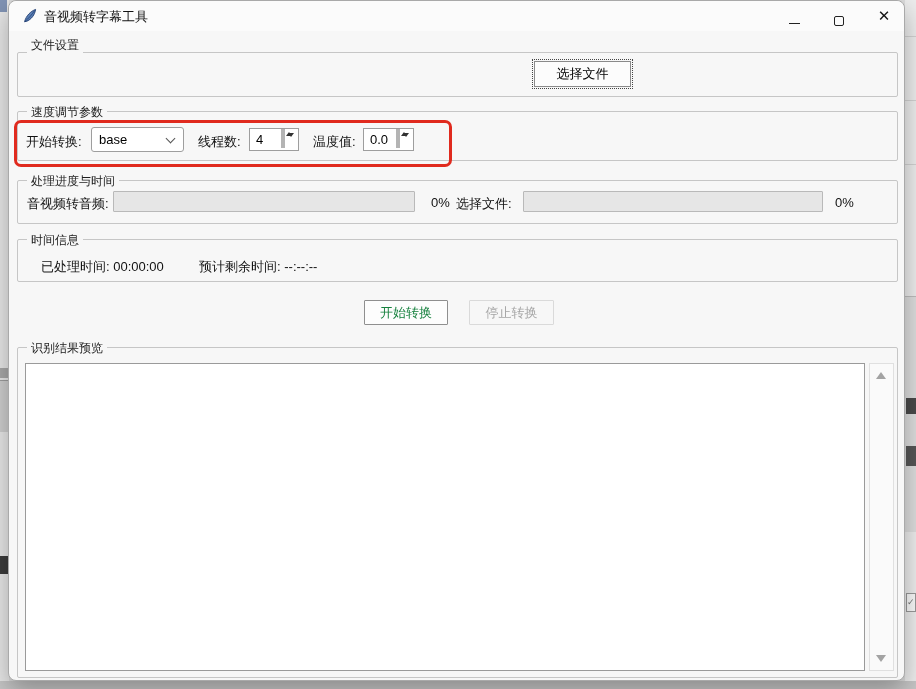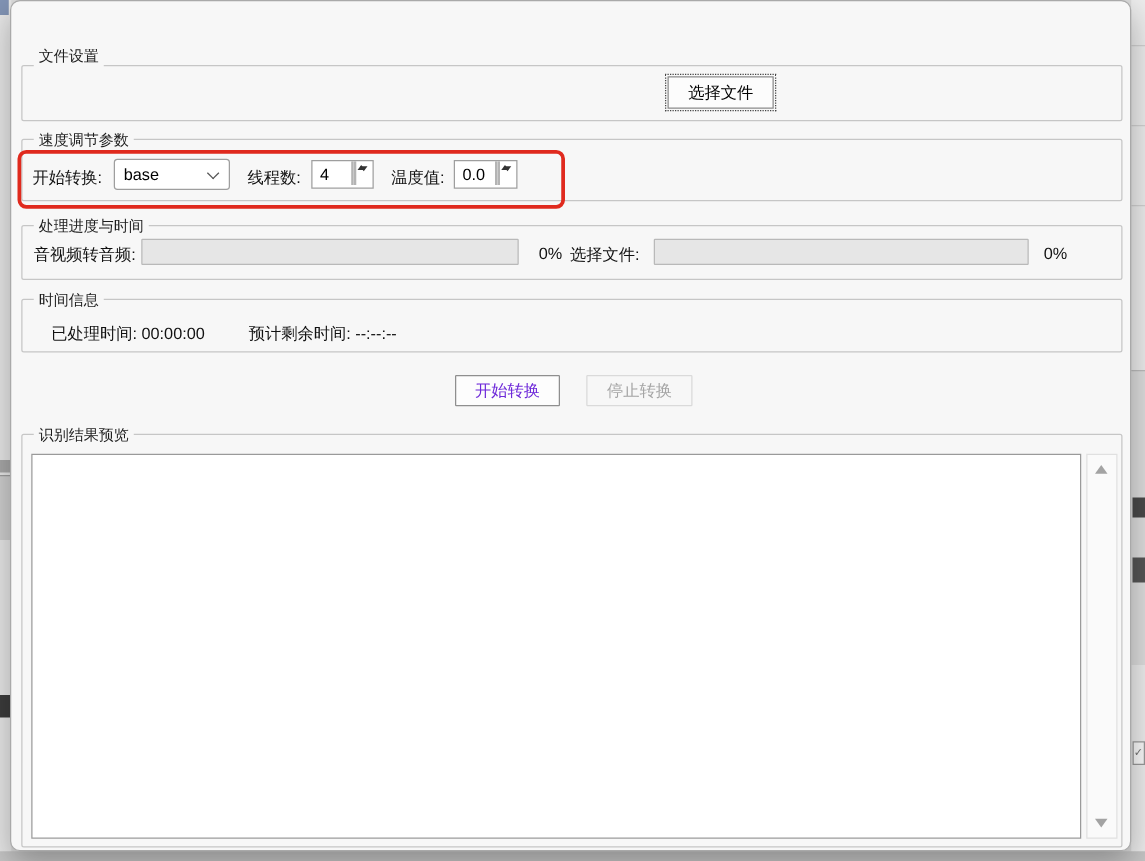--- a/index.html
+++ b/index.html
@@ -144,6 +144,22 @@
 
 <div class="window">
 
+  <div class="titlebar">
+    <svg class="win-icon" viewBox="0 0 16 16">
+      <path d="M2.6 13.6 C4.2 7.8 8.4 3.4 13.6 1.4 C12.8 6.8 9.4 11.4 4.4 13.4 Z" fill="#5a7fb5" stroke="#1d3a6e" stroke-width="0.9"></path>
+      <path d="M2.6 13.8 C6.5 10.5 10 6.5 12.6 2.6" fill="none" stroke="#1d3a6e" stroke-width="0.7"></path>
+    </svg>
+    <span class="win-title">音视频转字幕工具</span>
+    <button class="caption-btn cap-min">
+        <span class="glyph-min"></span>
+      </button>
+    <button class="caption-btn cap-max">
+        <span class="glyph-max"></span>
+      </button>
+    <button class="caption-btn cap-close">
+        <span class="glyph-close">✕</span>
+      </button>
+  </div>
 
   <div class="group" id="grp-file"></div>
   <span class="group-label" id="lbl-file">文件设置</span>

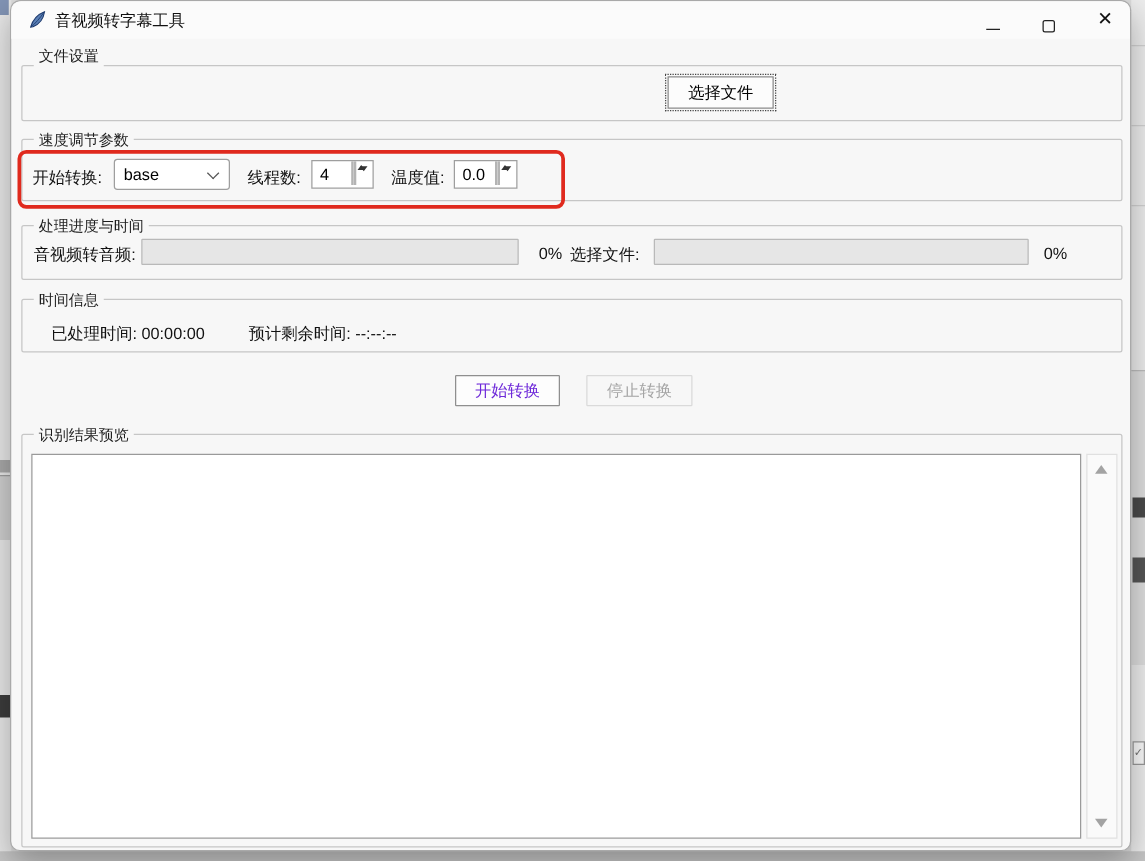--- a/index.html
+++ b/index.html
@@ -59,7 +59,7 @@
     font-family:"Liberation Sans","DejaVu Sans",sans-serif; color:#000;
   }
   .select-btn {
-    position:absolute; left:525px; top:60px; width:85px; height:26px;
+    position:absolute; left:525px; top:60px; width:97px; height:26px;
     background:#fcfcfc; border:1px solid #8a8a8a; outline:1px dotted #444; outline-offset:1px;
     font-size:13px; color:#000; font-family:inherit;
   }

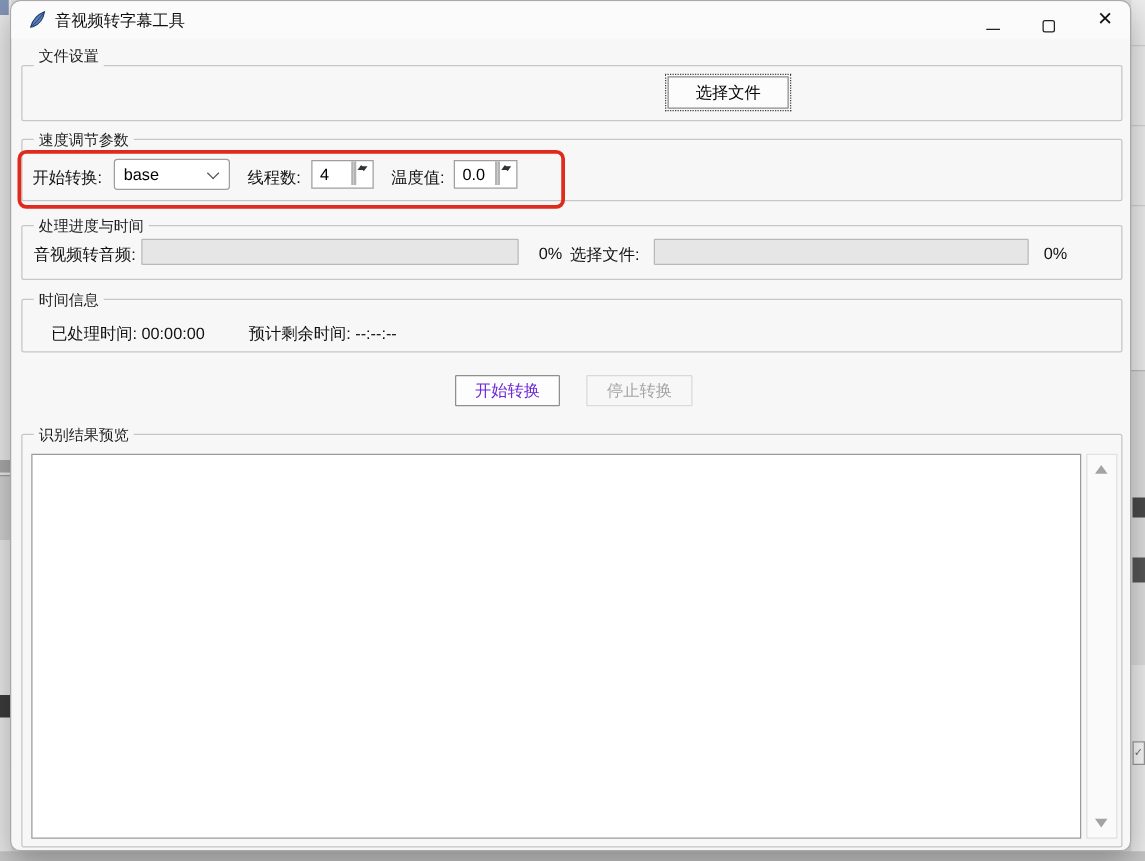--- a/index.html
+++ b/index.html
@@ -105,7 +105,7 @@
 
   
   .action-btn { position:absolute; top:299px; height:25px; font-size:13px; font-family:inherit; border-radius:1px; }
-  #btn-start { left:355px; width:84px; background:#fdfdfd; border:1px solid #8f8f8f; color:#6d28d9; }
+  #btn-start { left:355px; width:84px; background:#fdfdfd; border:1px solid #8f8f8f; color:#15803d; }
   #btn-stop  { left:460px; width:85px; background:#f7f7f7; border:1px solid #dadada; color:#a5a5a5; }
 
   

